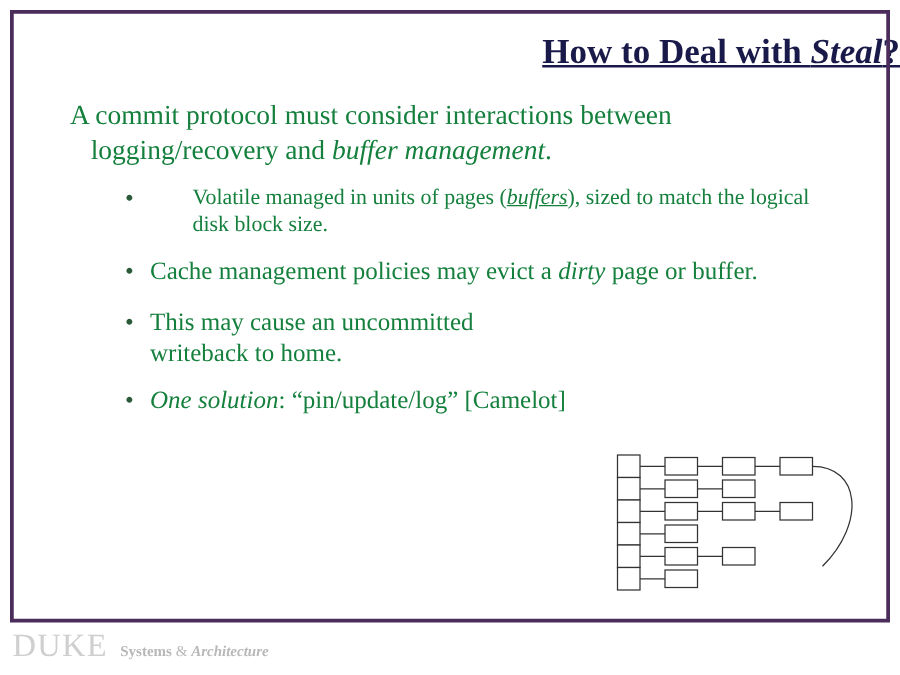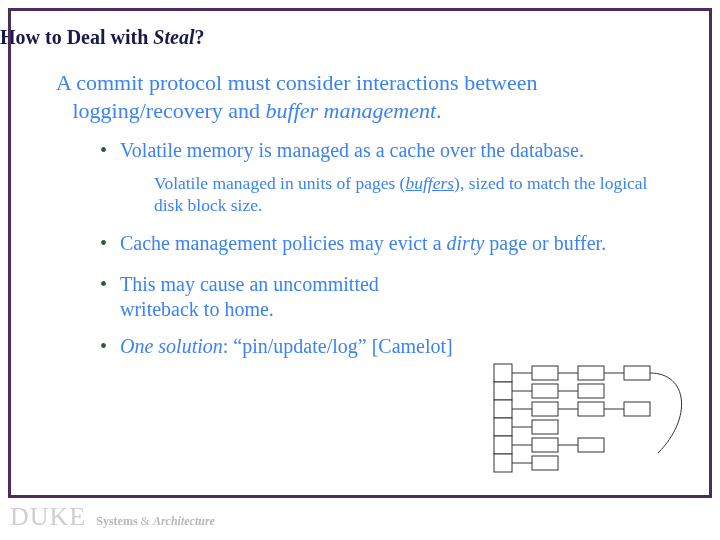--- a/index.html
+++ b/index.html
@@ -20,9 +20,10 @@
     border: 3px solid #4a2d5a;
   }
   .title {
-    text-align: left;
-    font-size: 20px;
+    text-align: right;
+    font-size: 28px;
     margin-top: 26px;
+    text-decoration: underline;
     color: #1a1a4a;
   }
   .title .steal { font-style: italic; }

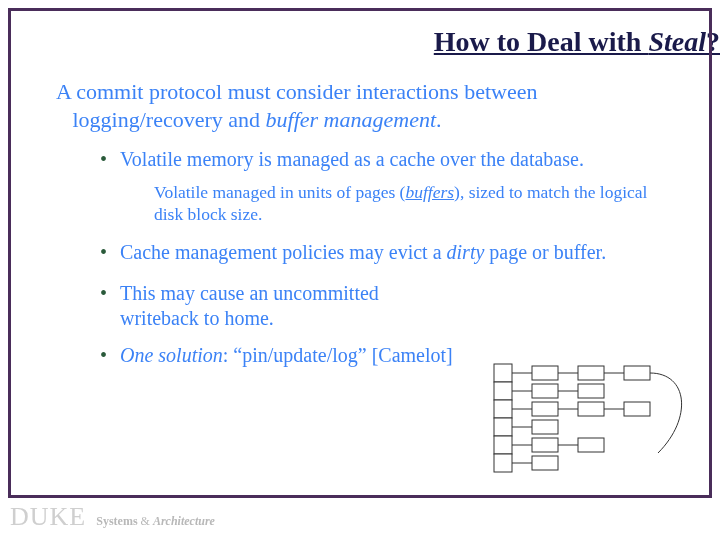--- a/index.html
+++ b/index.html
@@ -29,7 +29,7 @@
   .title .steal { font-style: italic; }
   .content {
     padding: 0 40px 0 52px;
-    color: #3b82f6;
+    color: #15803d;
   }
   .intro {
     font-size: 22px;

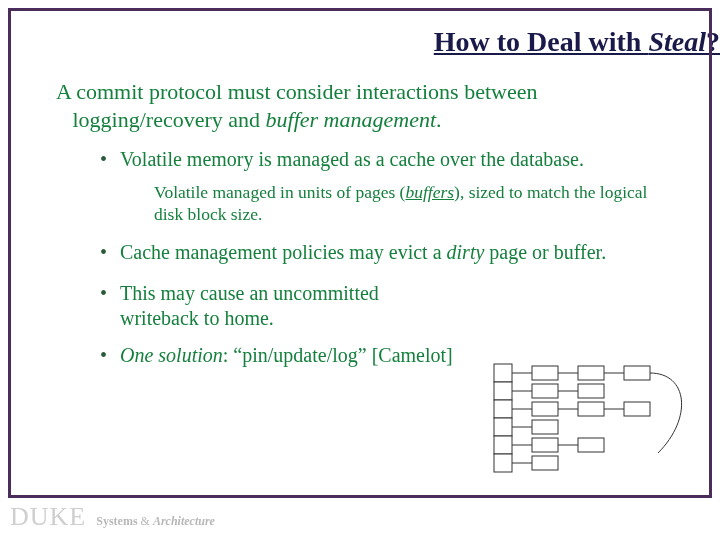--- a/index.html
+++ b/index.html
@@ -115,7 +115,6 @@
 
   <ul class="bullets">
     <li>
-      <span>Volatile memory is managed as a cache over the database.</span>
       <p class="sub">
         <span>Volatile managed in units of pages (</span><span class="buffers">buffers</span><span>), sized to match the logical disk block size.</span>
       </p>

